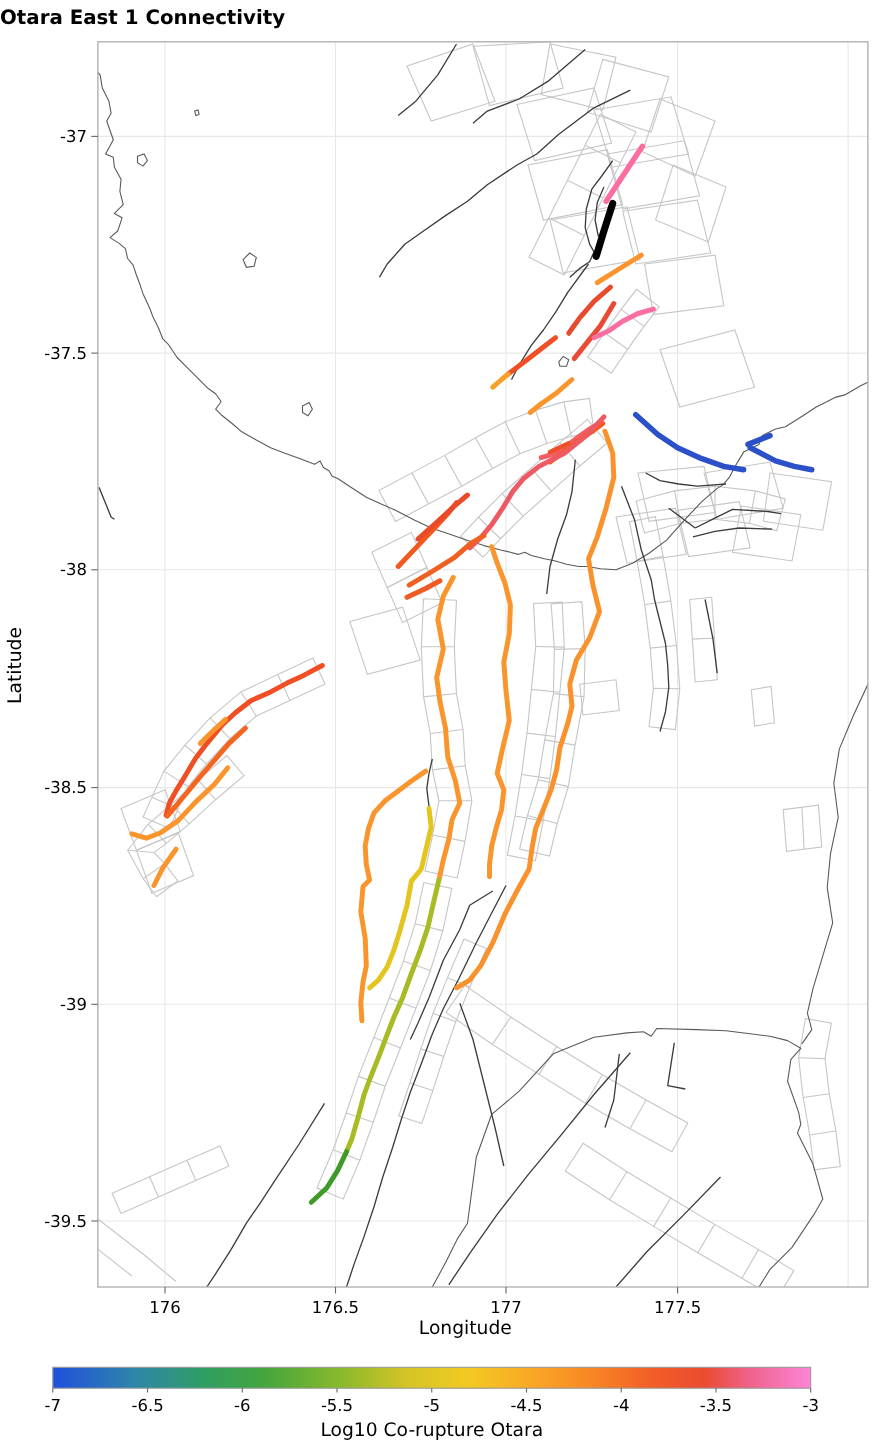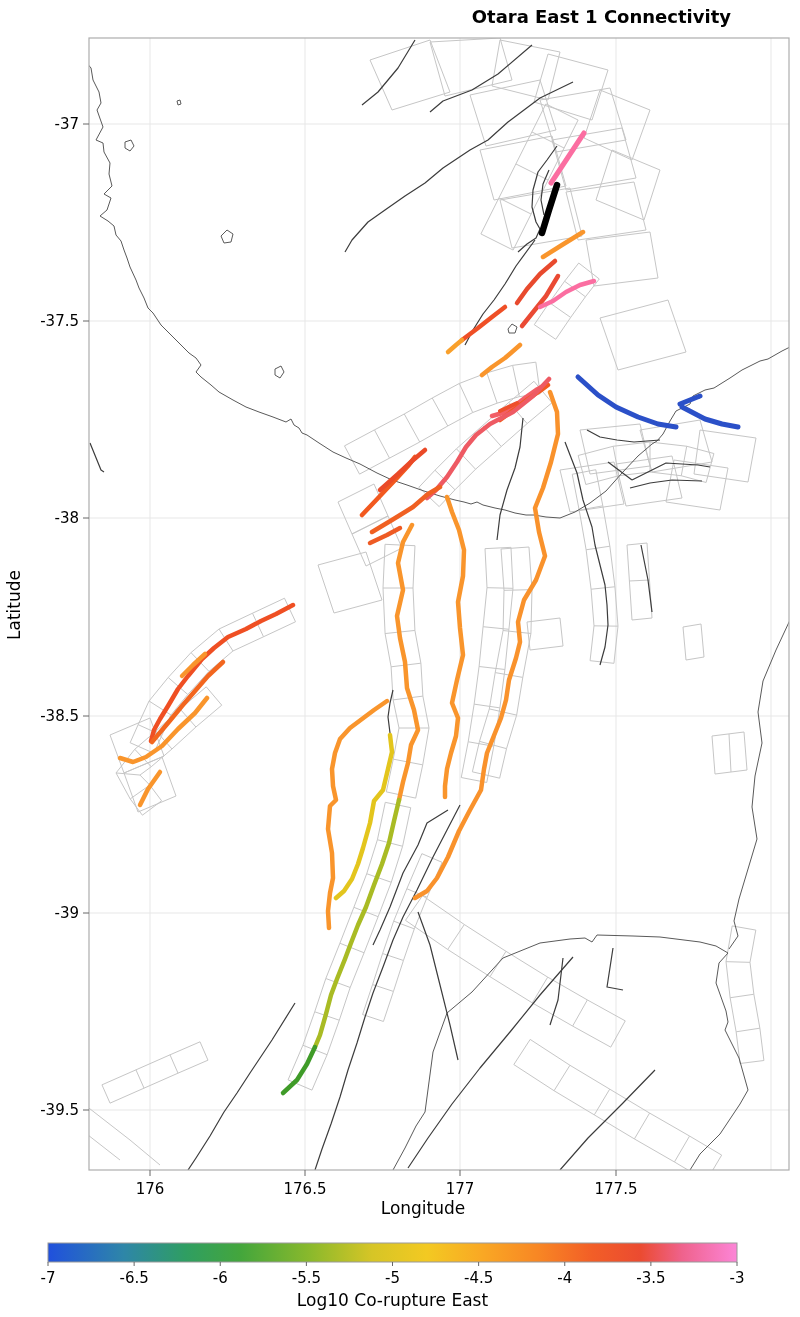--- a/index.html
+++ b/index.html
@@ -6,7 +6,7 @@
   #figure{position:relative;width:800px;height:1317px;background:#fff;overflow:hidden;
           font-family:"DejaVu Sans","Liberation Sans",sans-serif;color:#000;}
   .abs{position:absolute;}
-  #title{left:0;top:6px;width:731px;text-align:right;font-size:18px;font-weight:bold;}
+  #title{left:0;top:6px;width:731px;text-align:left;font-size:18px;font-weight:bold;}
   #ylabel{left:-86px;top:595px;width:200px;text-align:center;font-size:17px;
           transform:rotate(-90deg);transform-origin:center center;}
   #xlabel{left:73px;top:1198px;width:700px;text-align:center;font-size:17px;}

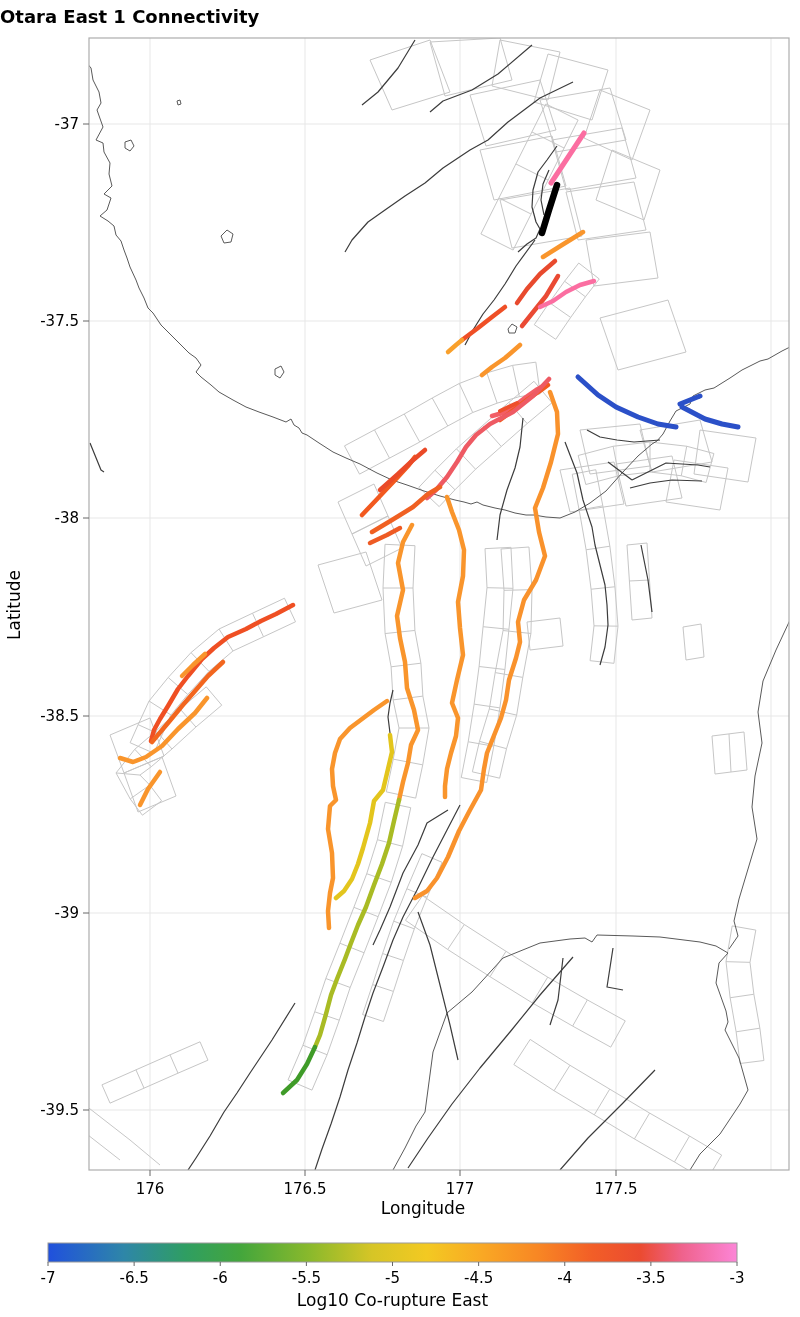--- a/index.html
+++ b/index.html
@@ -20,7 +20,7 @@
   <div id="title" class="abs">Otara East 1 Connectivity</div>
   <div id="ylabel" class="abs">Latitude</div>
   <div id="xlabel" class="abs">Longitude</div>
-  <div id="cbar-label" class="abs">Log10 Co-rupture East</div>
+  <div id="cbar-label" class="abs">Log10 Co-rupture Otara</div>
   <svg id="plot-svg" class="abs" style="left:0;top:0" width="800" height="1317">
       <defs>
         <clipPath id="plotclip">

